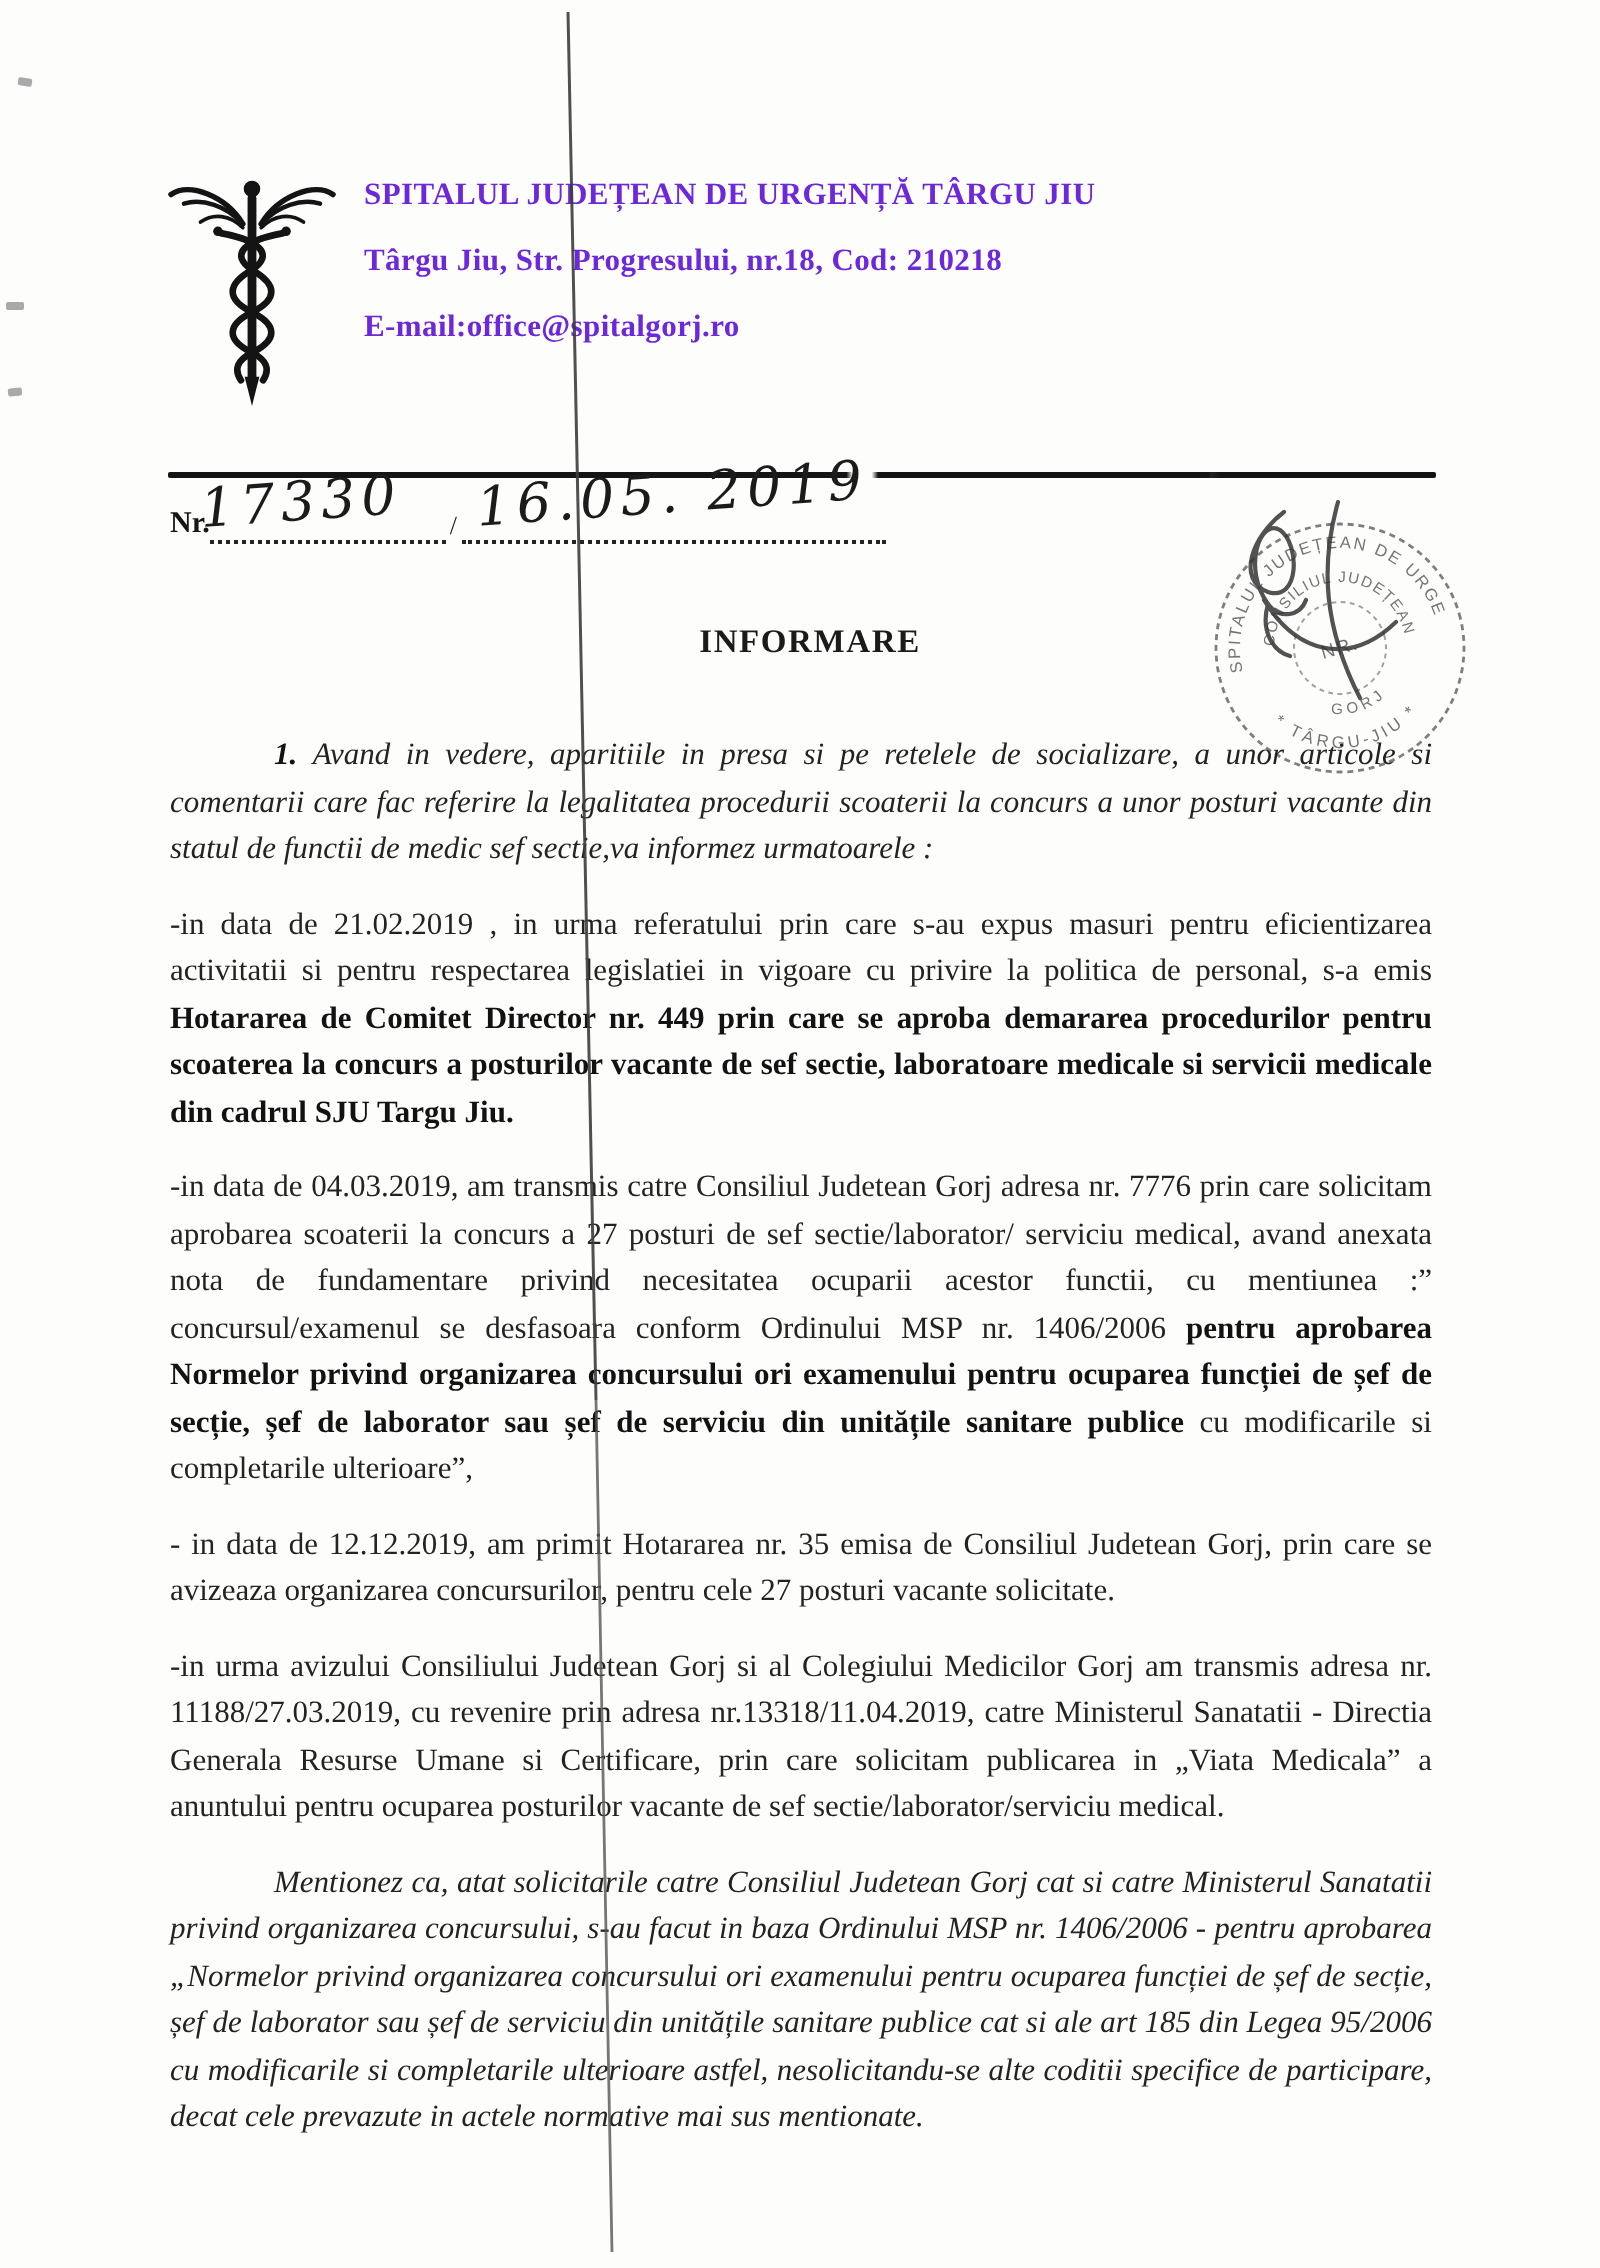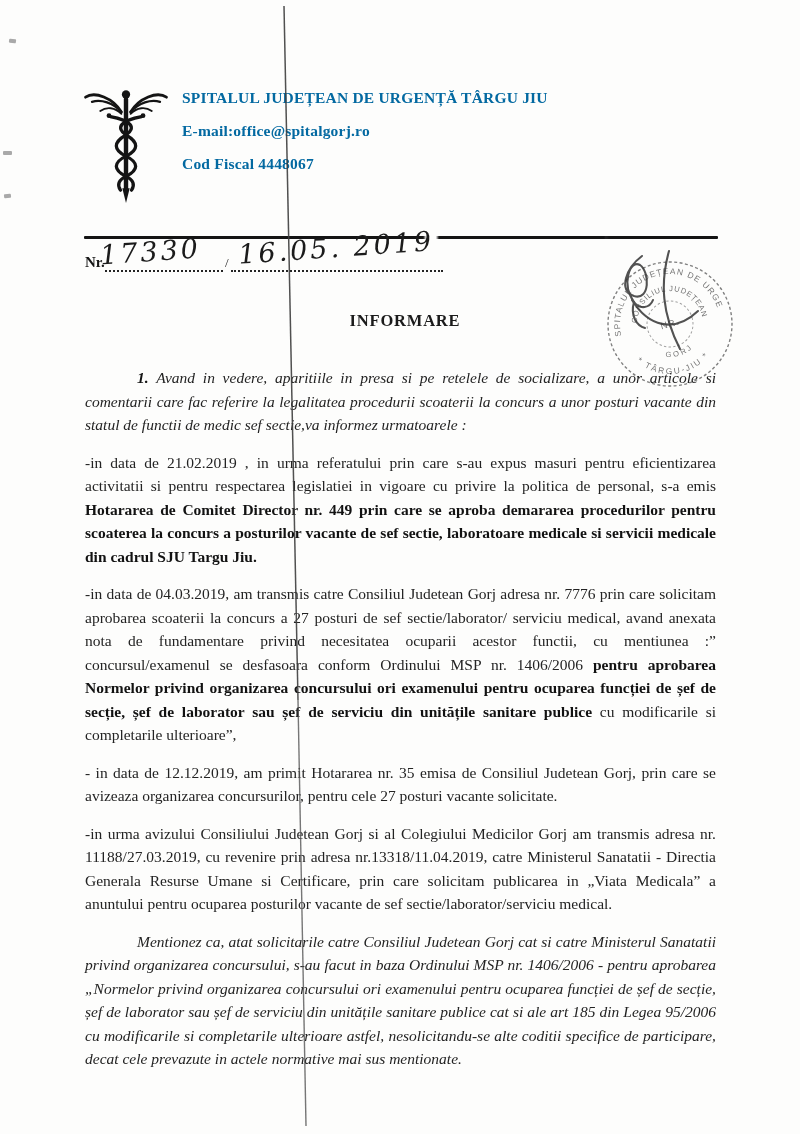--- a/index.html
+++ b/index.html
@@ -17,7 +17,7 @@
   .header-block{position:absolute;left:182px;top:88px;width:540px;}
   .header-line{
     font-weight:bold;font-size:15.5px;line-height:20px;
-    margin:0 0 13px 0;color:#0369a1;letter-spacing:.2px;
+    margin:0 0 13px 0;color:#6d28d9;letter-spacing:.2px;
     white-space:nowrap;
   }
   .header-rule{

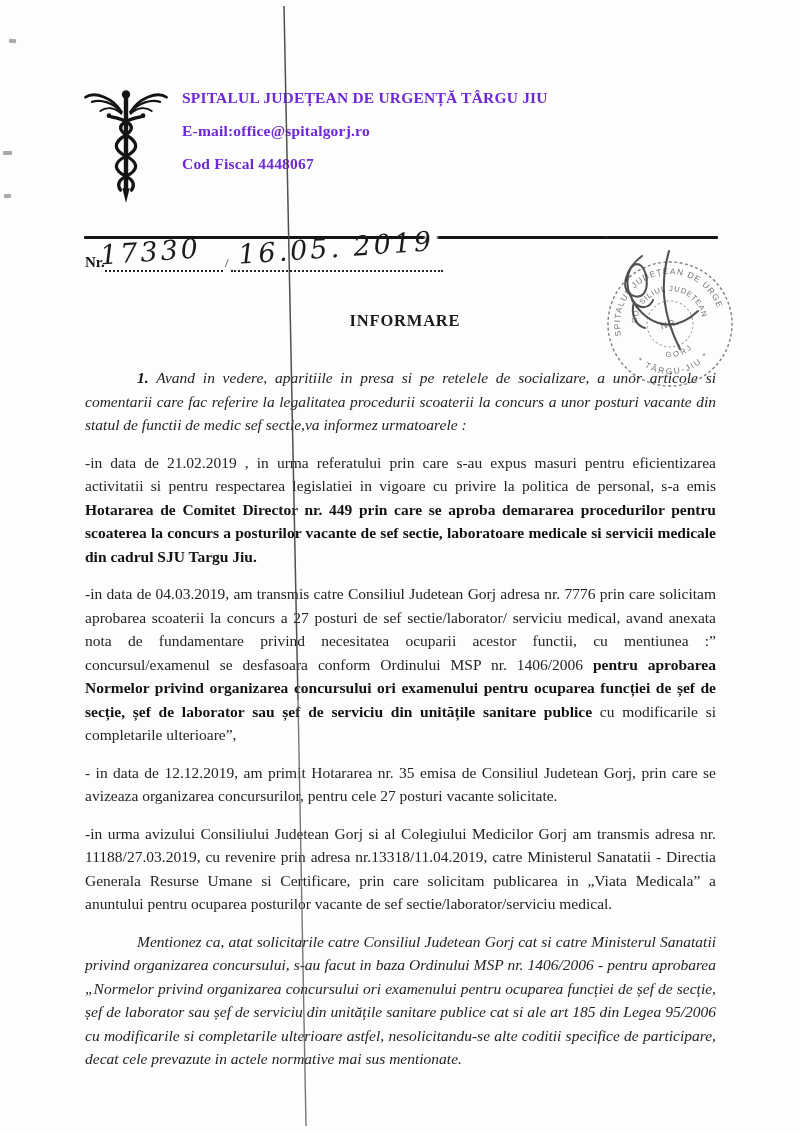--- a/index.html
+++ b/index.html
@@ -99,6 +99,7 @@
 
   <div class="header-block">
     <p class="header-line">SPITALUL JUDEȚEAN DE URGENȚĂ TÂRGU JIU</p>
+    <p class="header-line">Târgu Jiu, Str. Progresului, nr.18, Cod: 210218</p>
     <p class="header-line">E-mail:office@spitalgorj.ro</p>
     <p class="header-line">Cod Fiscal 4448067</p>
   </div>

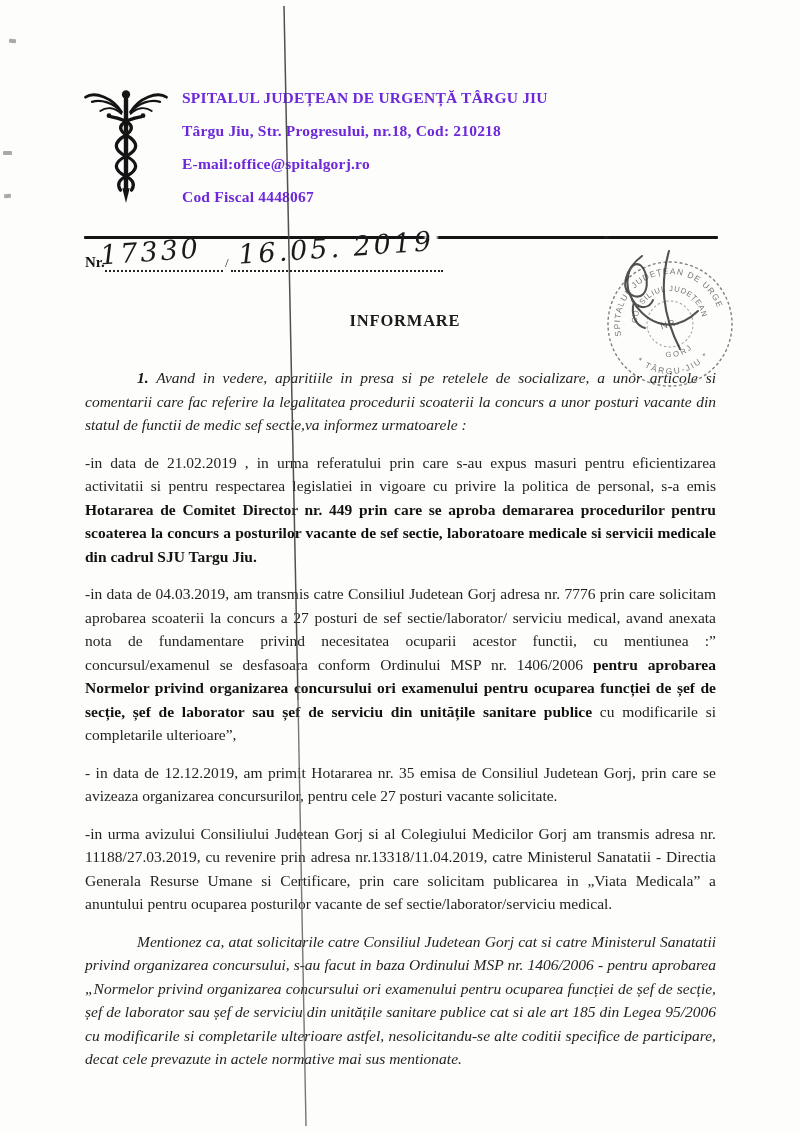--- a/index.html
+++ b/index.html
@@ -101,7 +101,6 @@
     <p class="header-line">SPITALUL JUDEȚEAN DE URGENȚĂ TÂRGU JIU</p>
     <p class="header-line">Târgu Jiu, Str. Progresului, nr.18, Cod: 210218</p>
     <p class="header-line">E-mail:office@spitalgorj.ro</p>
-    <p class="header-line">Cod Fiscal 4448067</p>
   </div>
 
   <div class="header-rule"></div>

